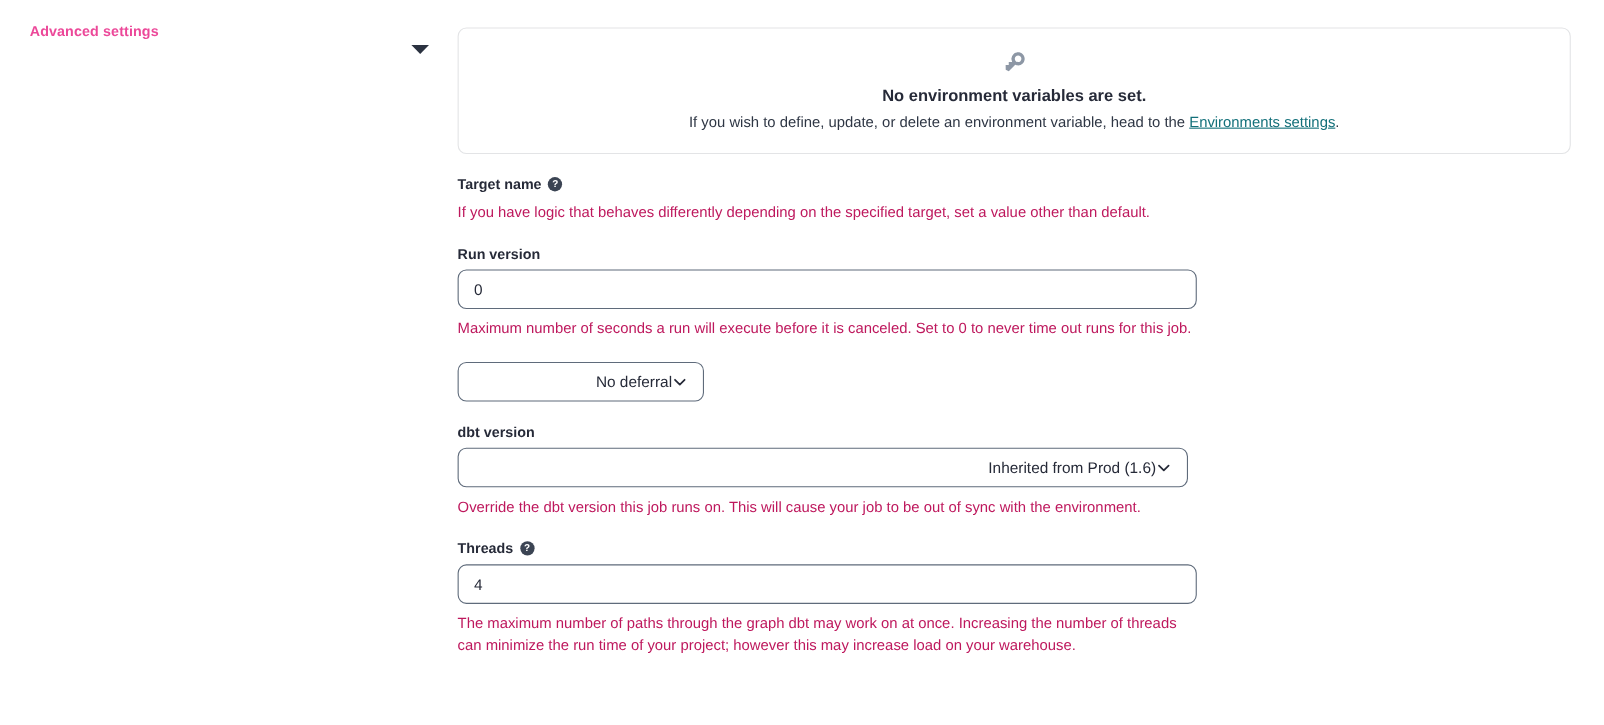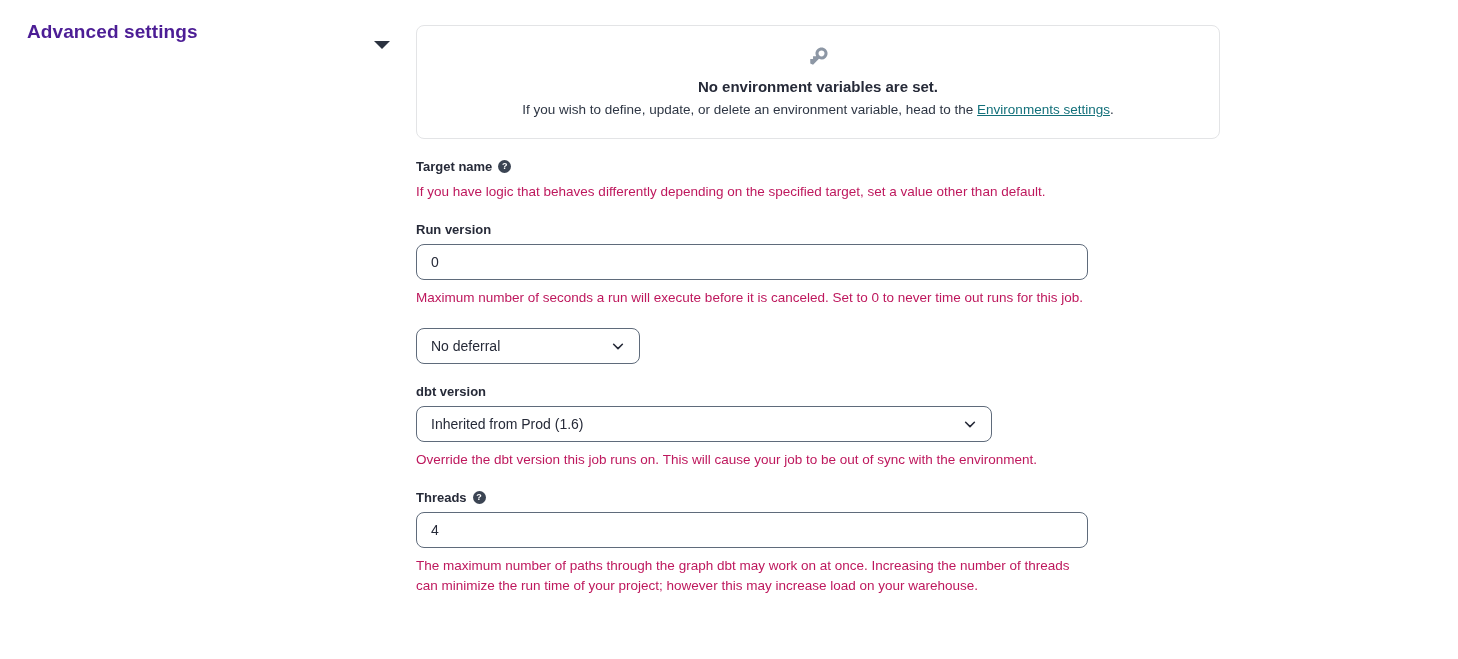--- a/index.html
+++ b/index.html
@@ -24,9 +24,9 @@
     position: relative;
   }
   .section-title {
-    font-size: 19px;
-    font-weight: 700;
-    color: #4c1d95;
+    font-size: 13px;
+    font-weight: 700;
+    color: #ec4899;
     letter-spacing: 0.1px;
   }
   .section-subtitle {

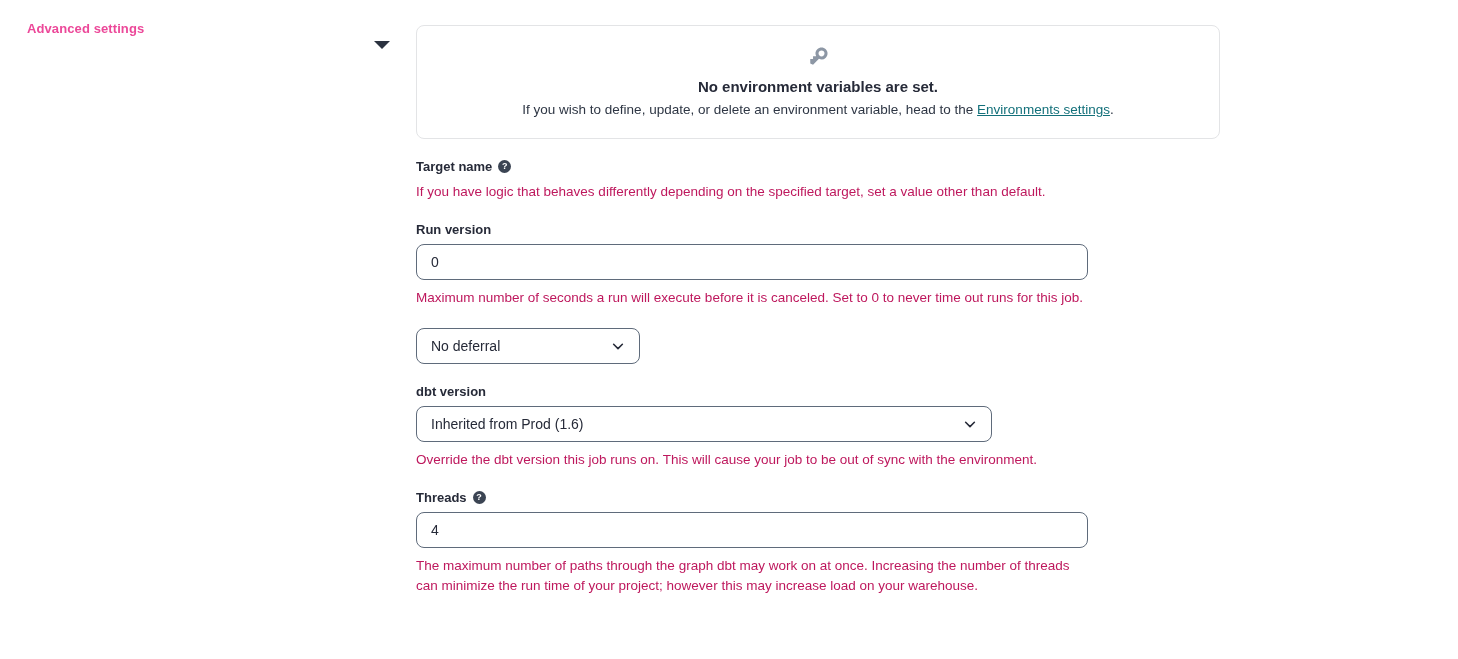--- a/index.html
+++ b/index.html
@@ -52,7 +52,7 @@
     padding-top: 25px;
   }
   .env-banner {
-    width: 804px;
+    width: 1012px;
     border: 1px solid #e3e4e6;
     border-radius: 8px;
     padding: 19px 20px 21px 20px;

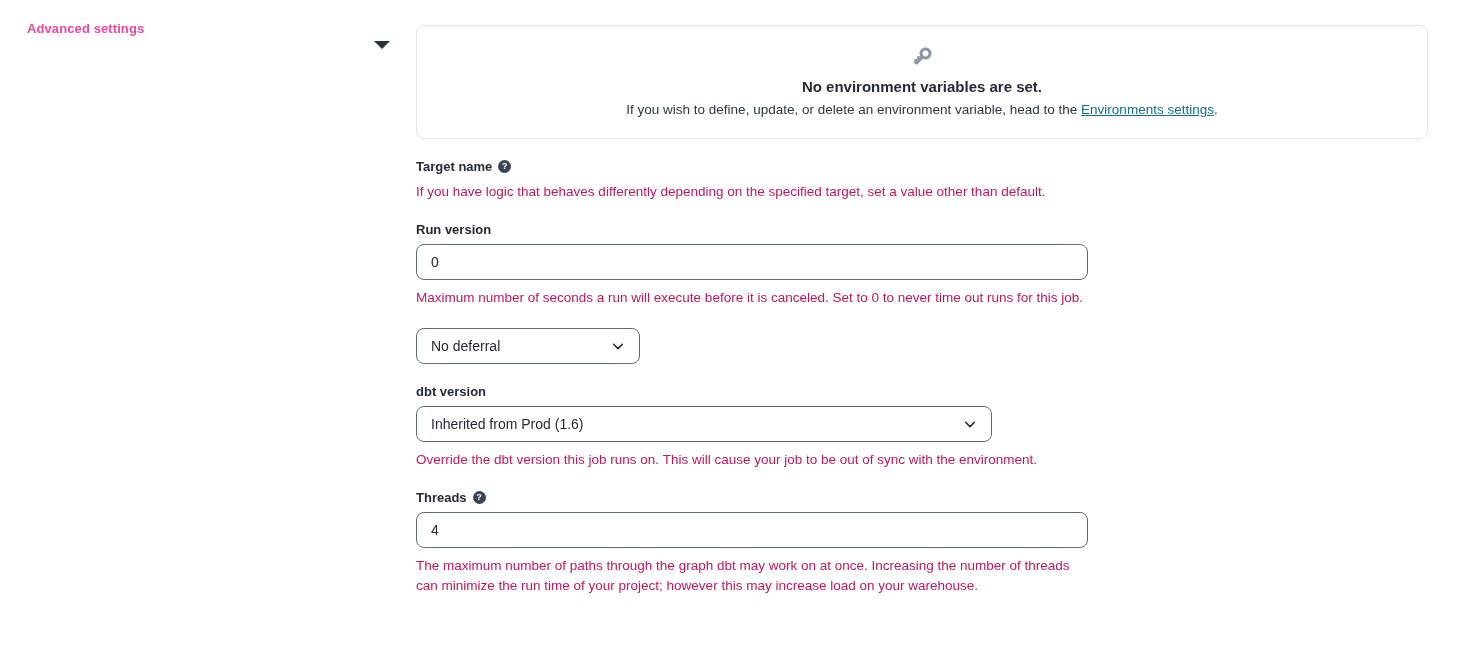--- a/index.html
+++ b/index.html
@@ -129,7 +129,7 @@
     padding: 0 14px;
     display: flex;
     align-items: center;
-    justify-content: space-between;
+    justify-content: flex-end;
     font-size: 14px;
     color: #262a38;
     background: #ffffff;

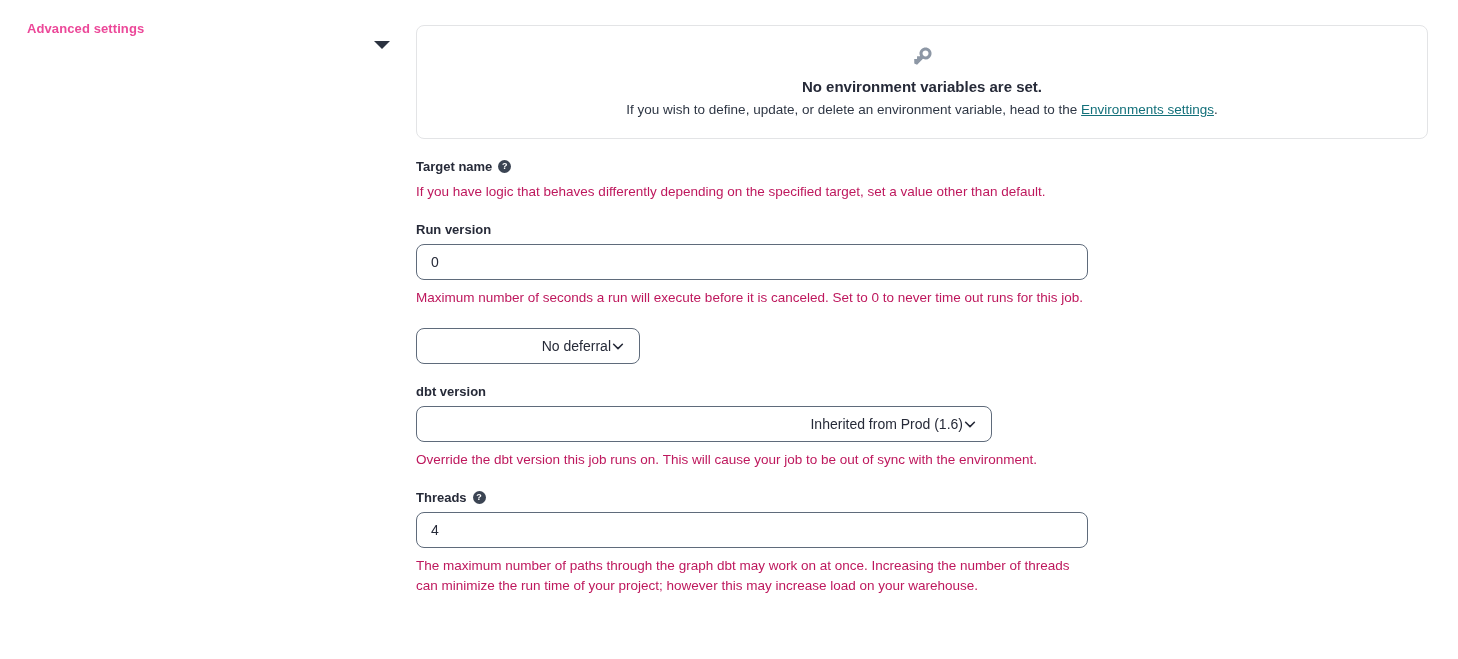--- a/index.html
+++ b/index.html
@@ -136,7 +136,7 @@
     cursor: pointer;
   }
   .select-box.narrow { width: 224px; }
-  .select-box.wide   { width: 576px; }
+  .select-box.wide   { width: 664px; }
   .chevron-down { flex: 0 0 auto; display: inline-flex; }
   .field-help {
     margin-top: 8px;

